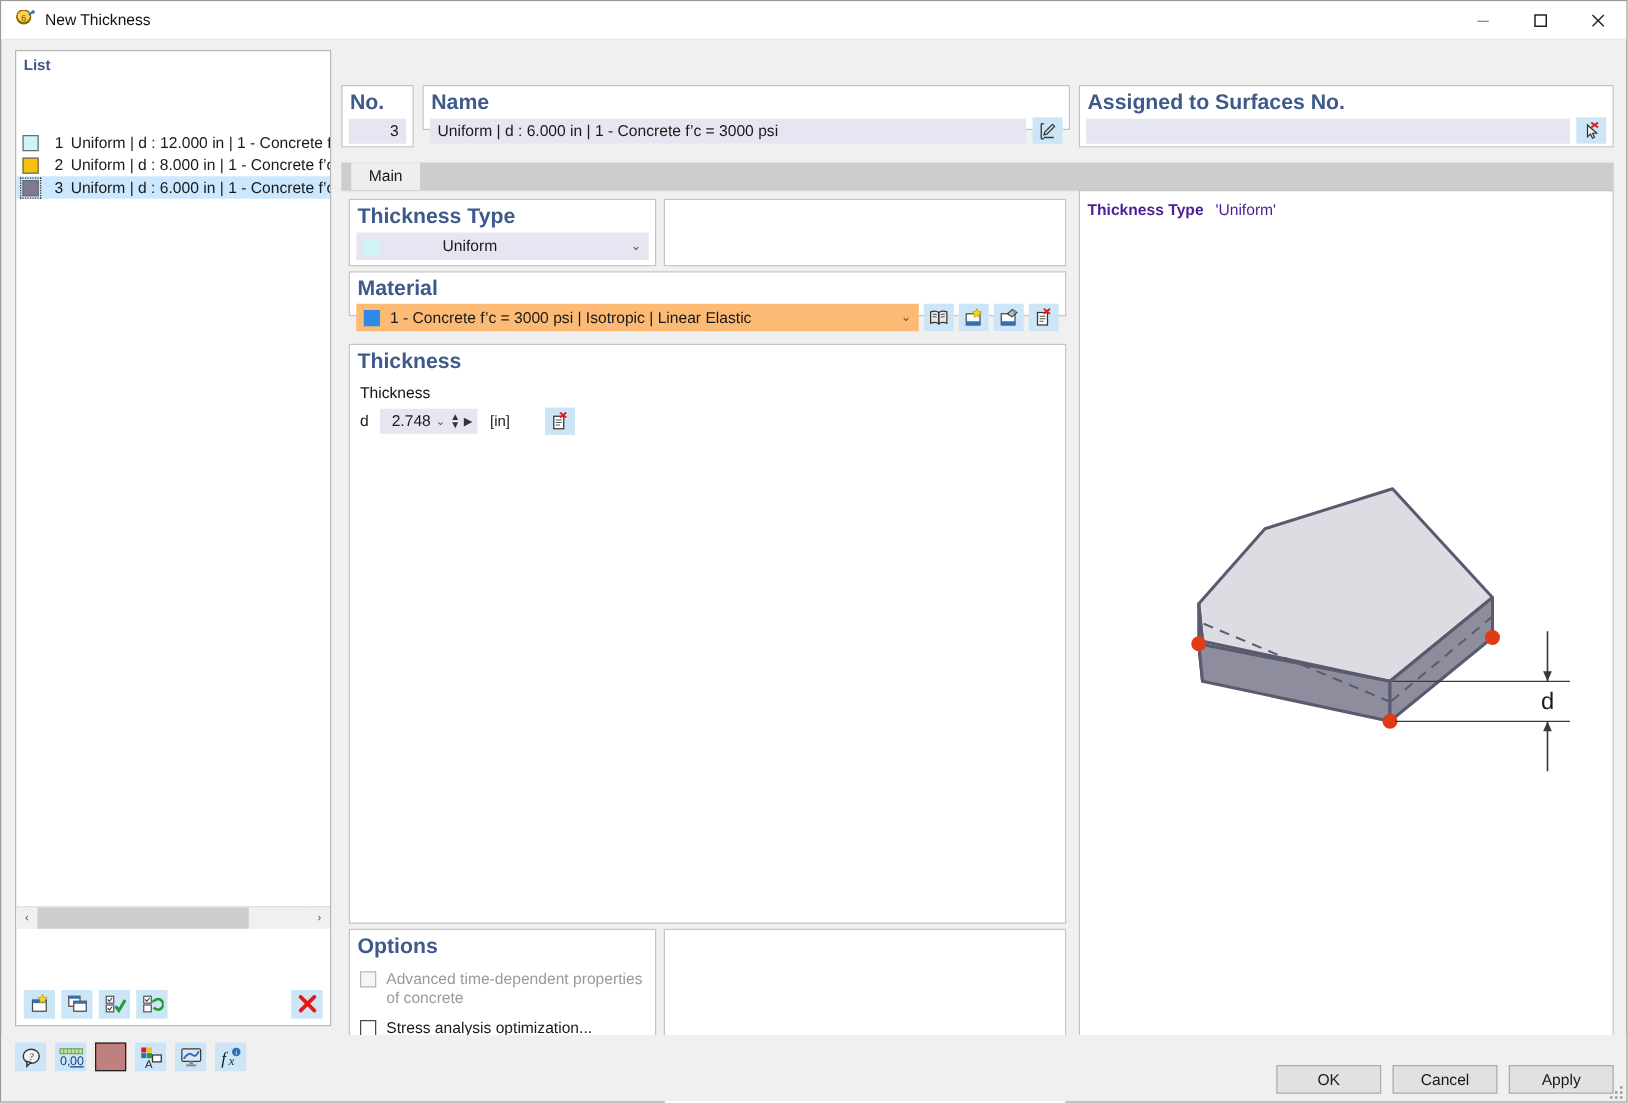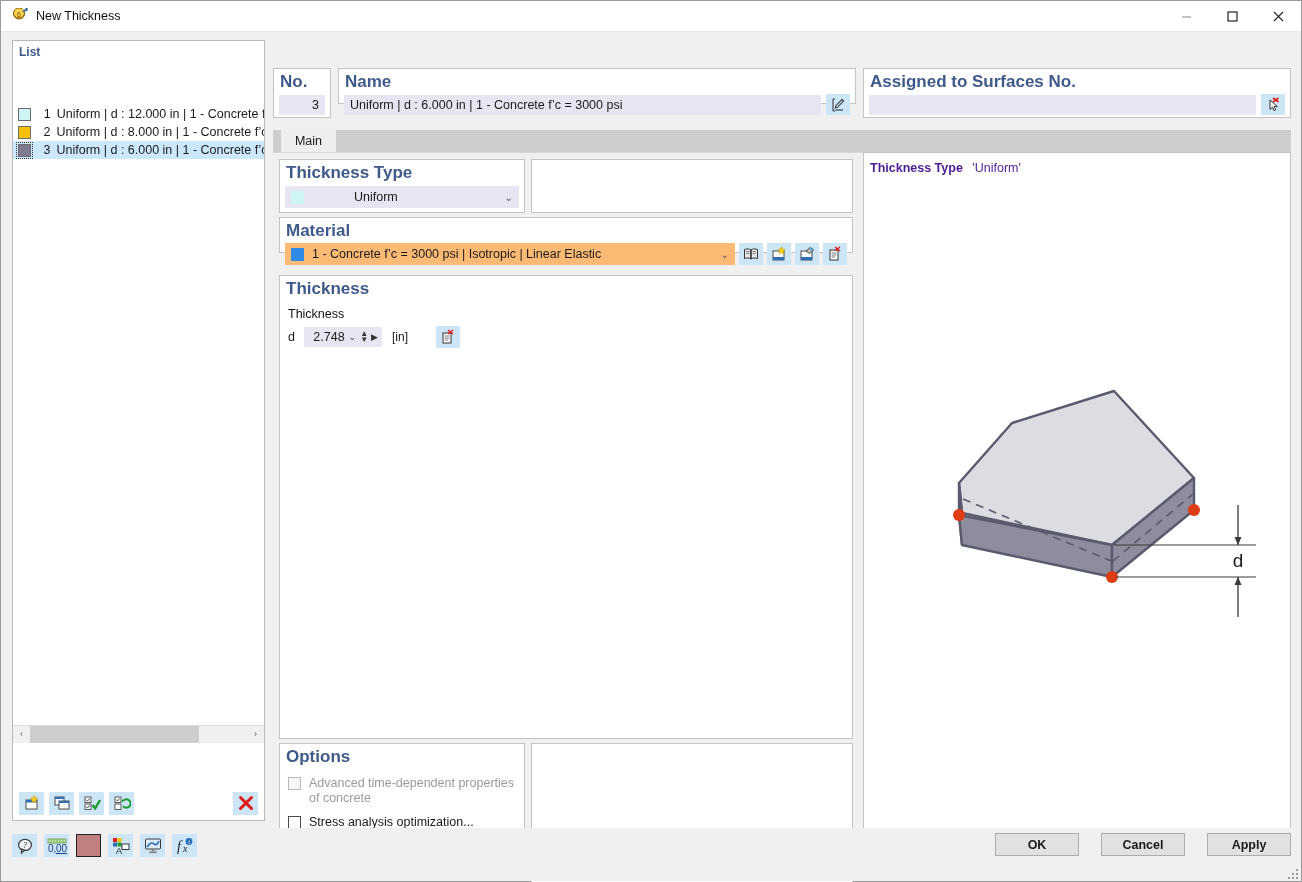--- a/index.html
+++ b/index.html
@@ -252,8 +252,8 @@
   }
   .fbtn.color { background: #c08080; border: 1px solid #222; }
   .footer-buttons {
-    position: absolute; right: 10px; top: 5px;
-    display: flex; gap: 22px; font-weight: bold;
+    position: absolute; right: 10px; top: 24px;
+    display: flex; gap: 9px;
   }
   .dlg-btn {
     width: 84px; height: 23px; background: #e1e1e1;

